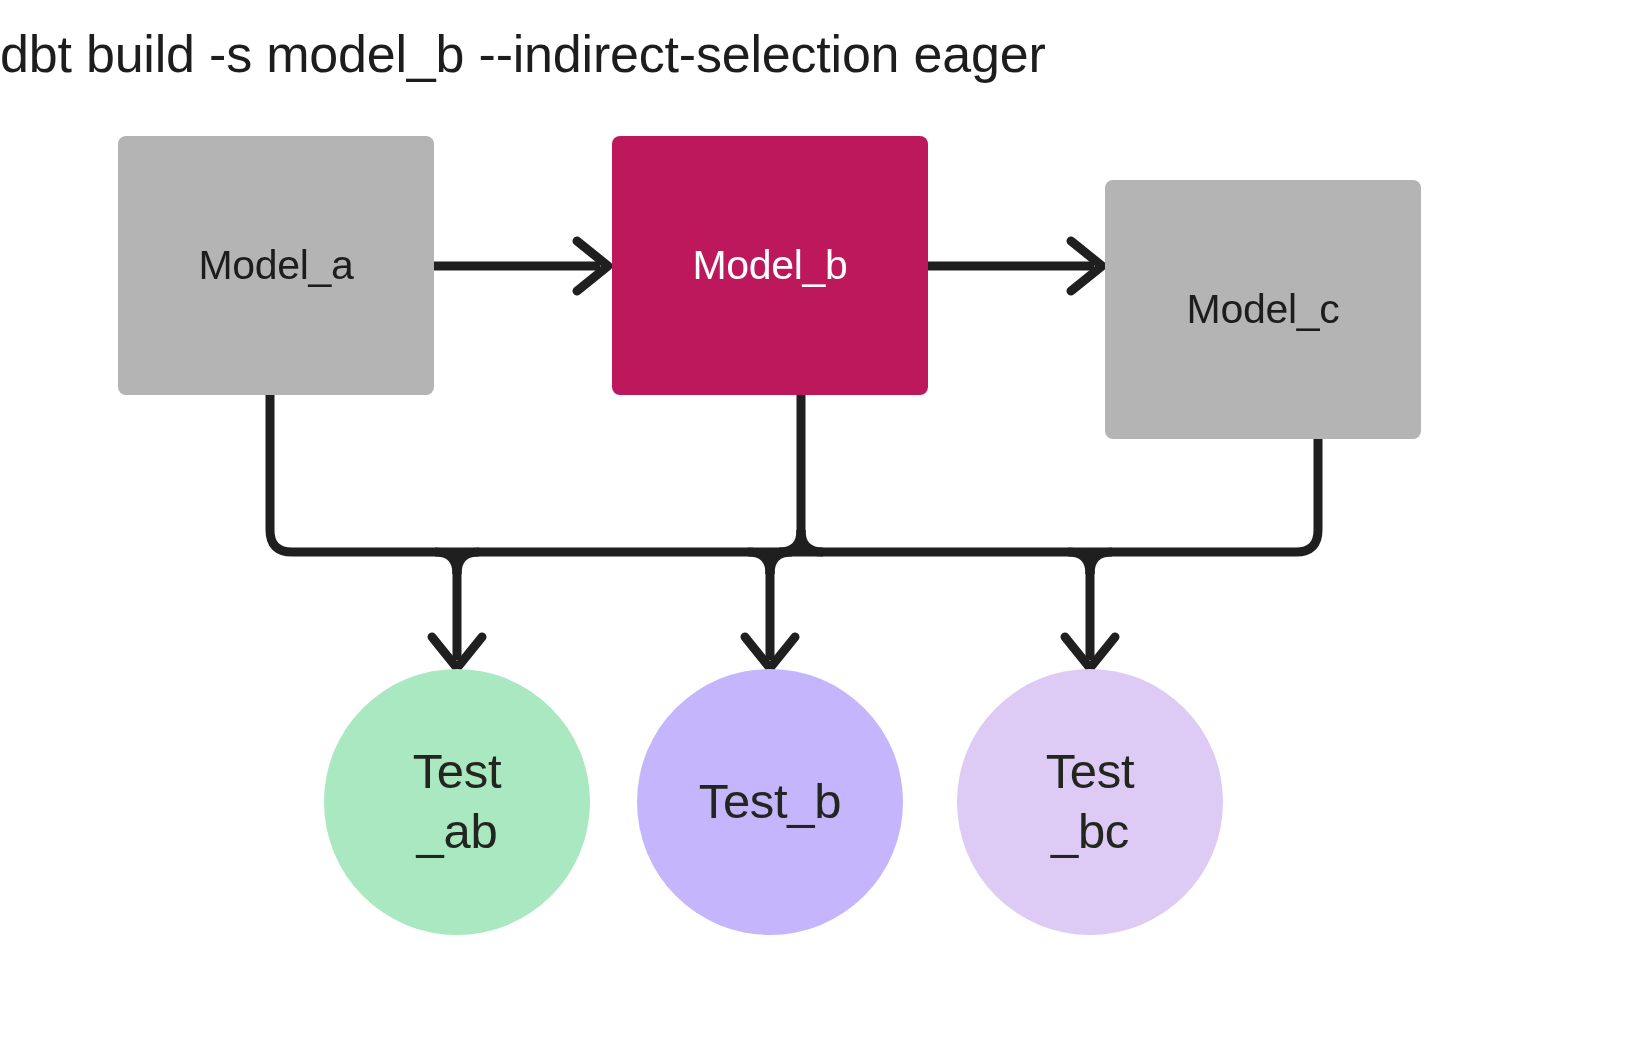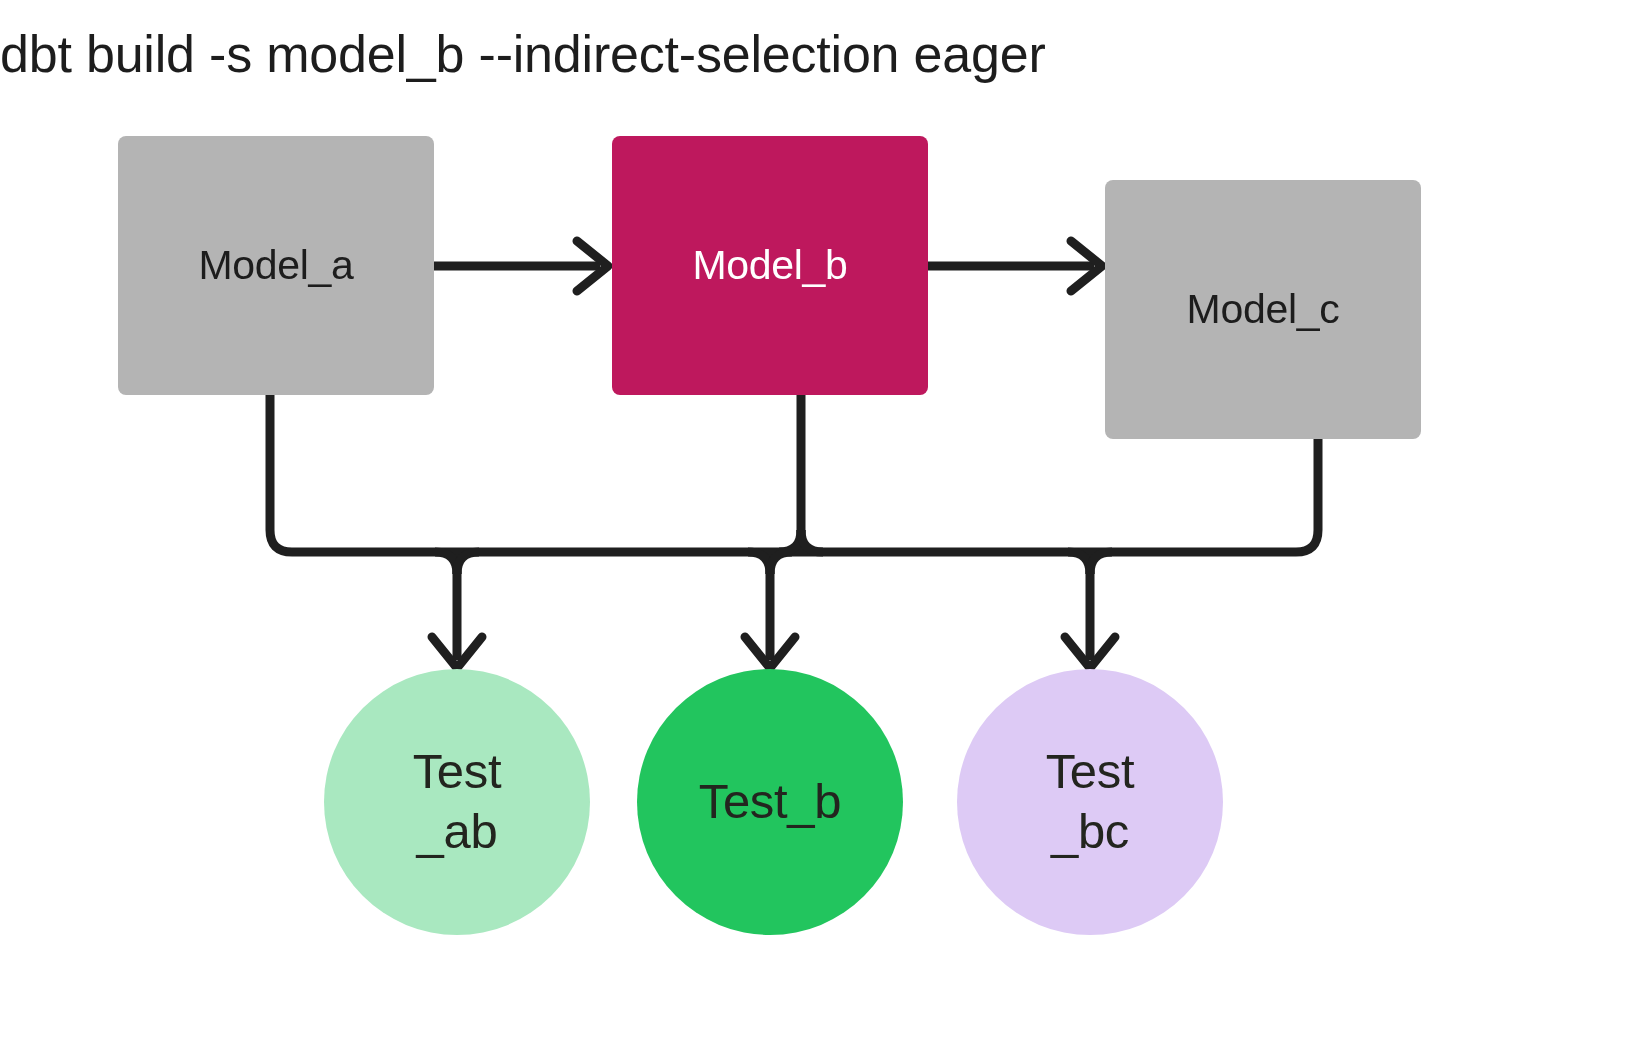--- a/index.html
+++ b/index.html
@@ -157,7 +157,7 @@
     <span>_ab</span>
   </div>
 
-  <div class="node-circle" style="left:637px; top:669px; width:266px; height:266px; background:#22c55e; color:#23251f;">
+  <div class="node-circle" style="left:637px; top:669px; width:266px; height:266px; background:#c4b5fd; color:#23251f;">
     <span>Test_b</span>
   </div>
 

